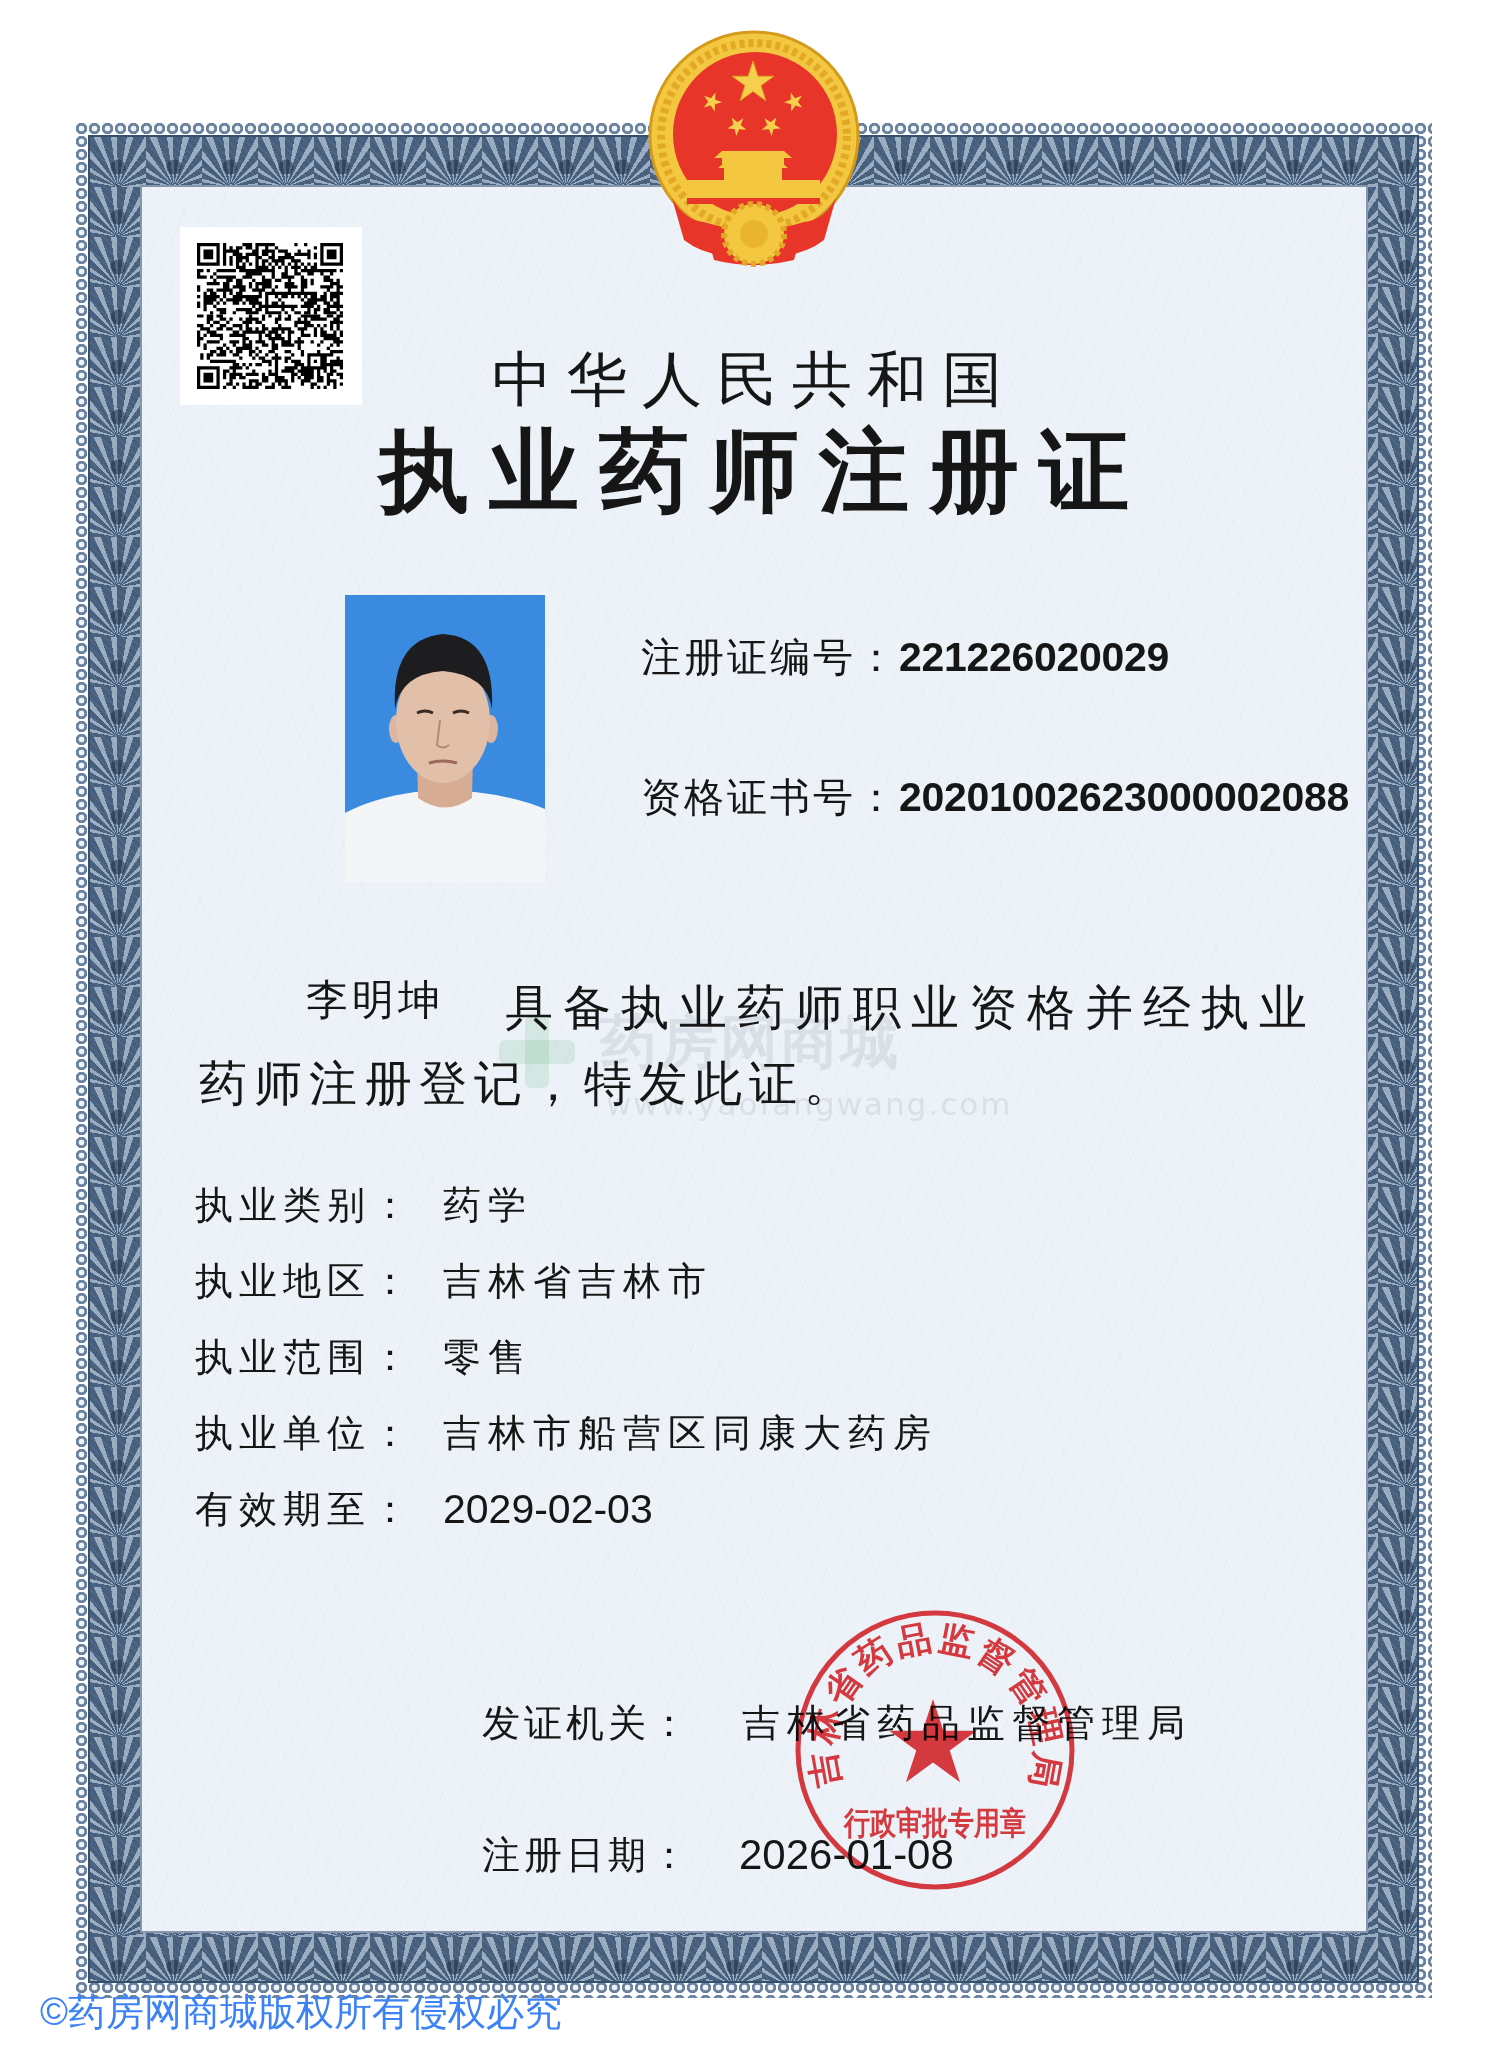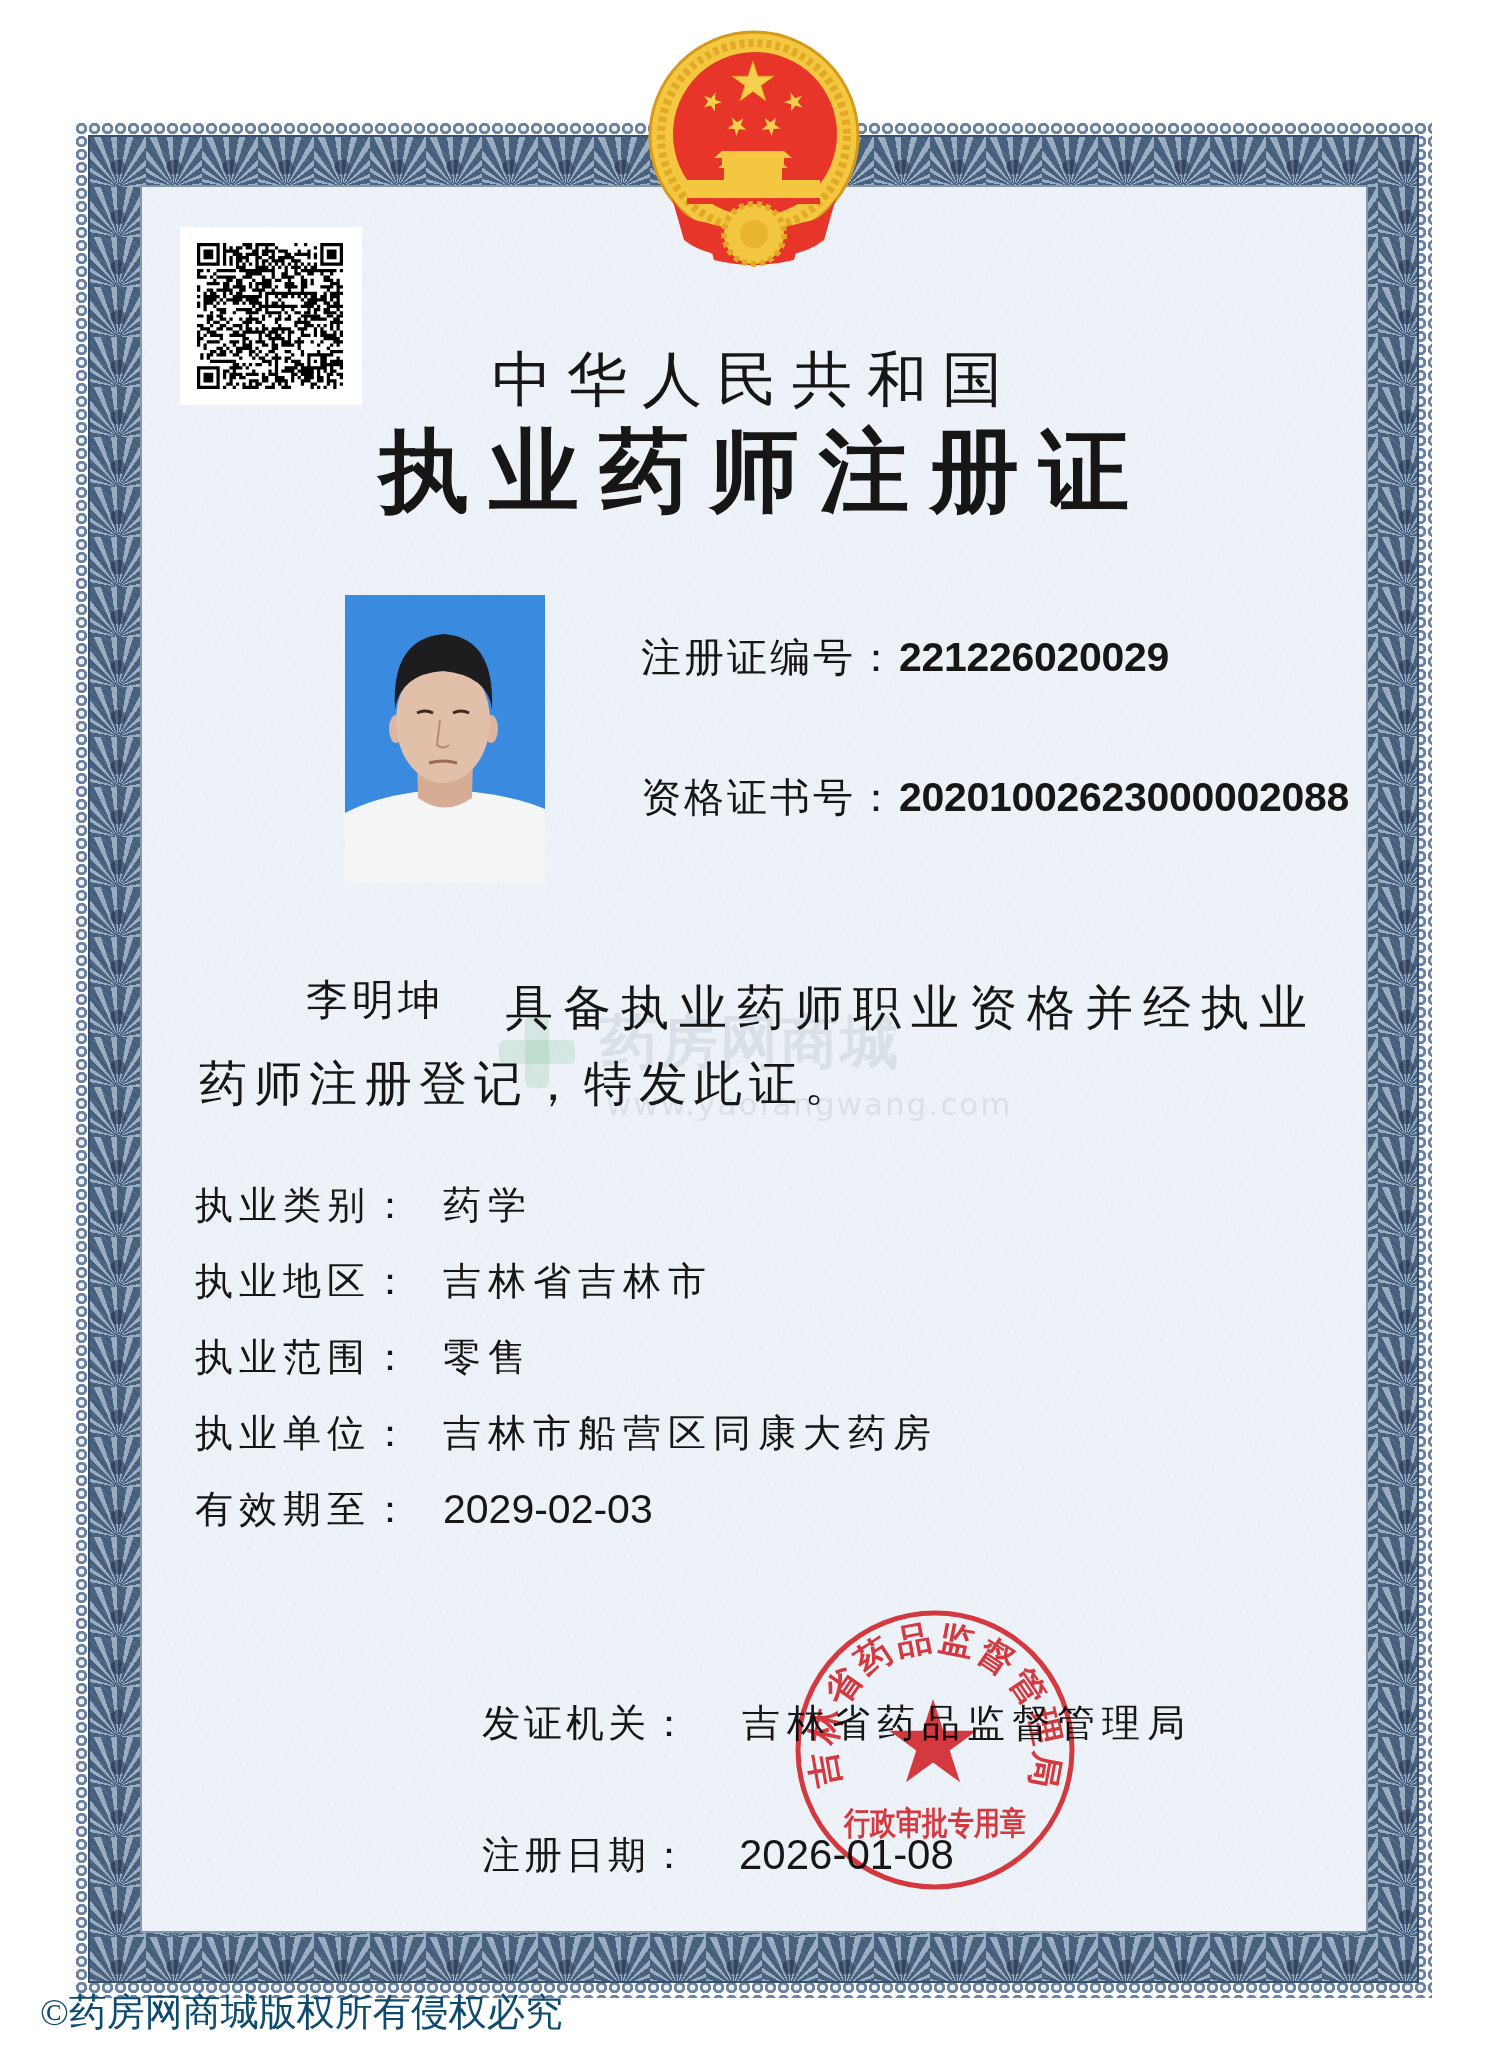--- a/index.html
+++ b/index.html
@@ -84,8 +84,8 @@
       font-size: 31px; line-height: 36px; letter-spacing: 2px; color: rgba(105,118,132,.14); z-index: 2; white-space: nowrap;
     }
     .copyright {
-      left: 40px; top: 1990px; font-family: Liberation Serif, serif;
-      font-size: 38px; line-height: 44px; color: #0c4a6e; white-space: nowrap; text-align: right;
+      left: 40px; top: 1990px; font-family: Liberation Sans, sans-serif;
+      font-size: 38px; line-height: 44px; color: #3b82f6; white-space: nowrap; text-align: right;
     }
 
     

